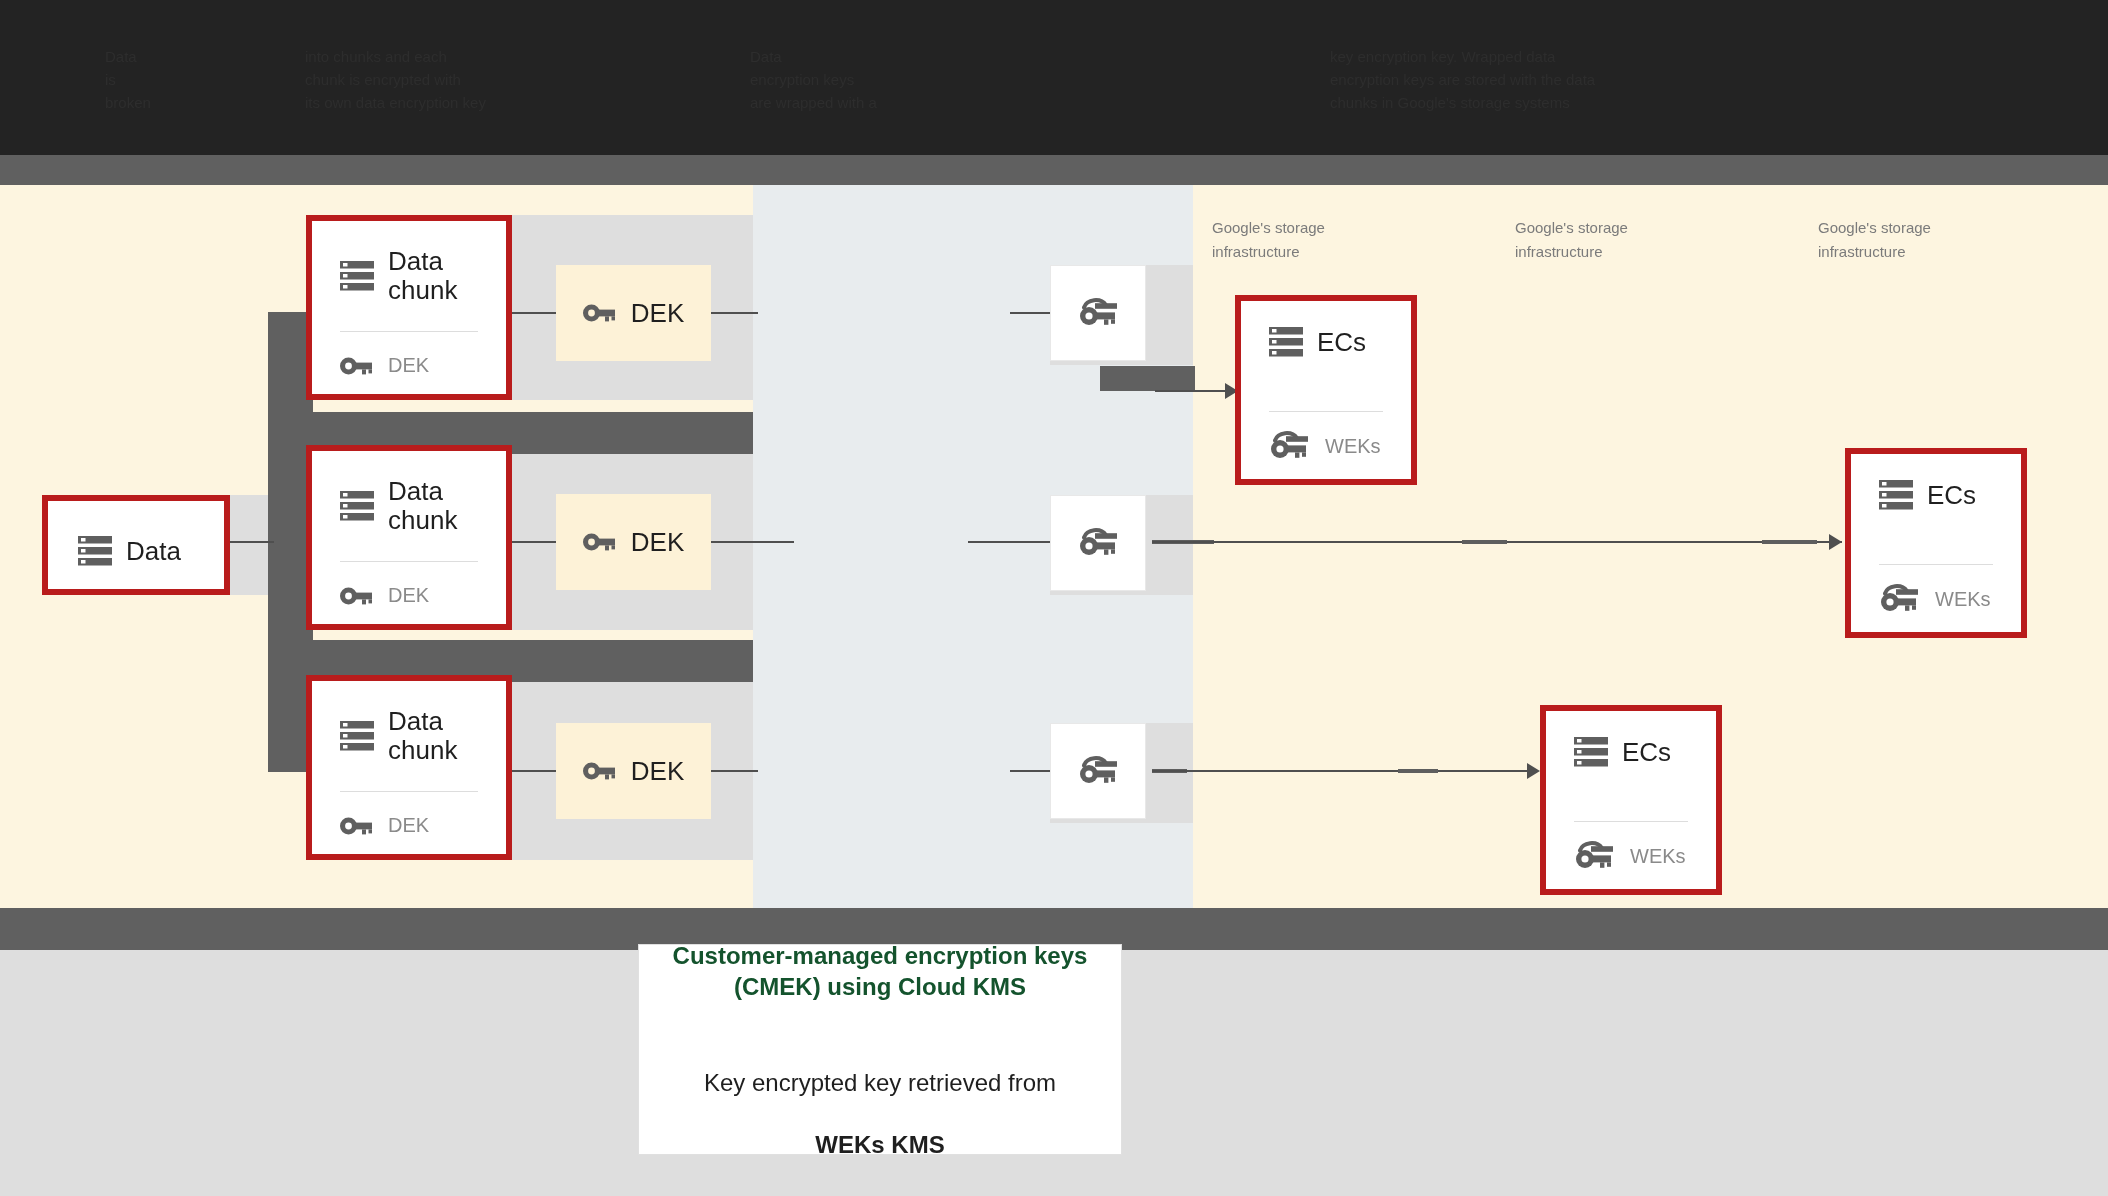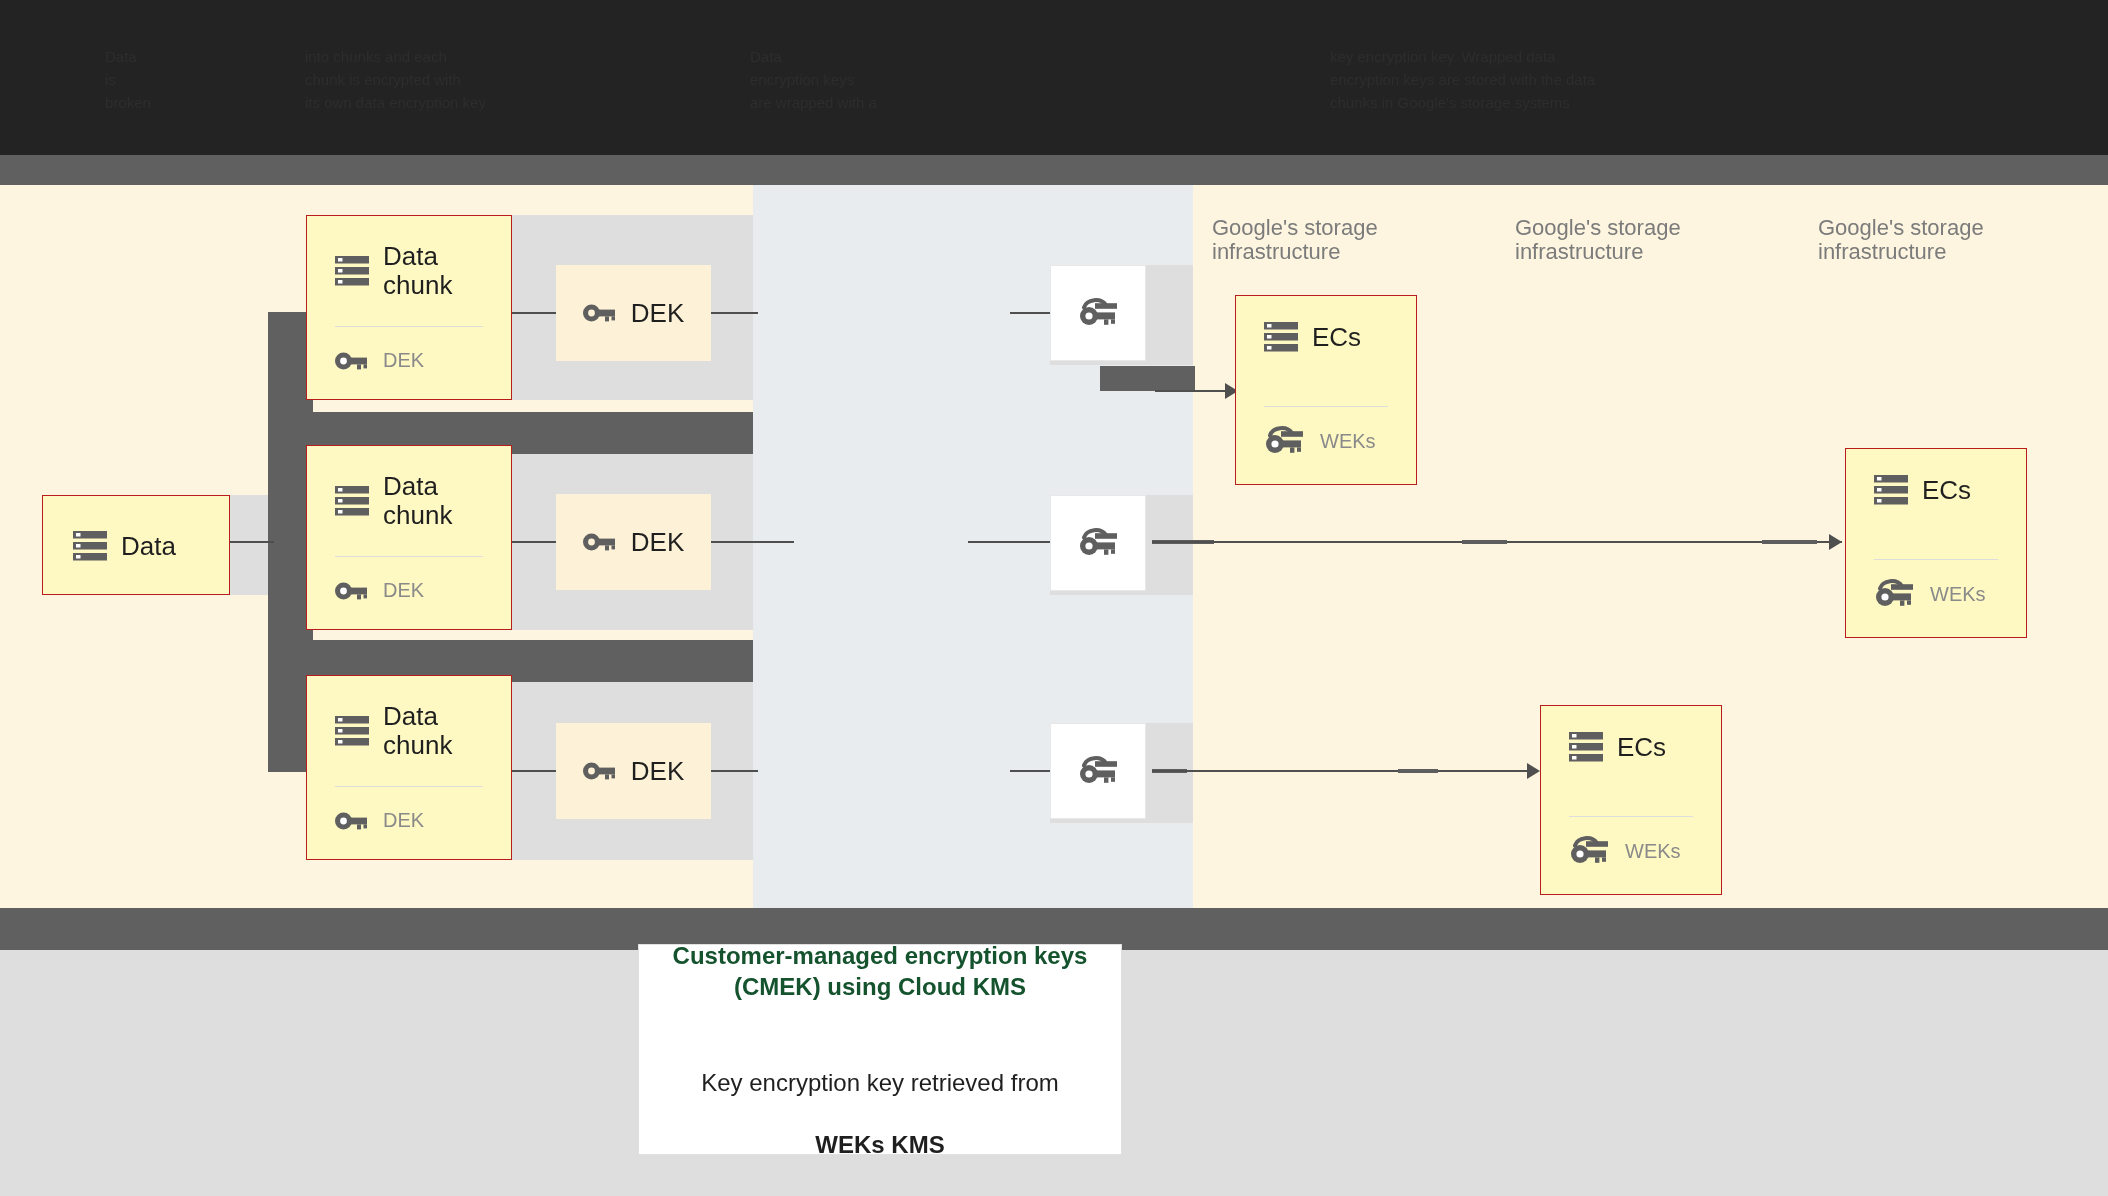--- a/index.html
+++ b/index.html
@@ -48,7 +48,7 @@
   .wkbox{position:absolute;background:#ffffff;border:1px solid #e8e8e8;box-sizing:border-box;
          display:flex;align-items:center;justify-content:center;}
 
-  .infra-label{position:absolute;font-size:22px;line-height:24px;color:#7b7b7b;white-space:pre-line;}
+  .infra-label{position:absolute;font-size:15px;line-height:24px;color:#7b7b7b;white-space:pre-line;}
 
   
   .caption{position:absolute;background:#ffffff;border:1px solid #e0e0e0;box-sizing:border-box;

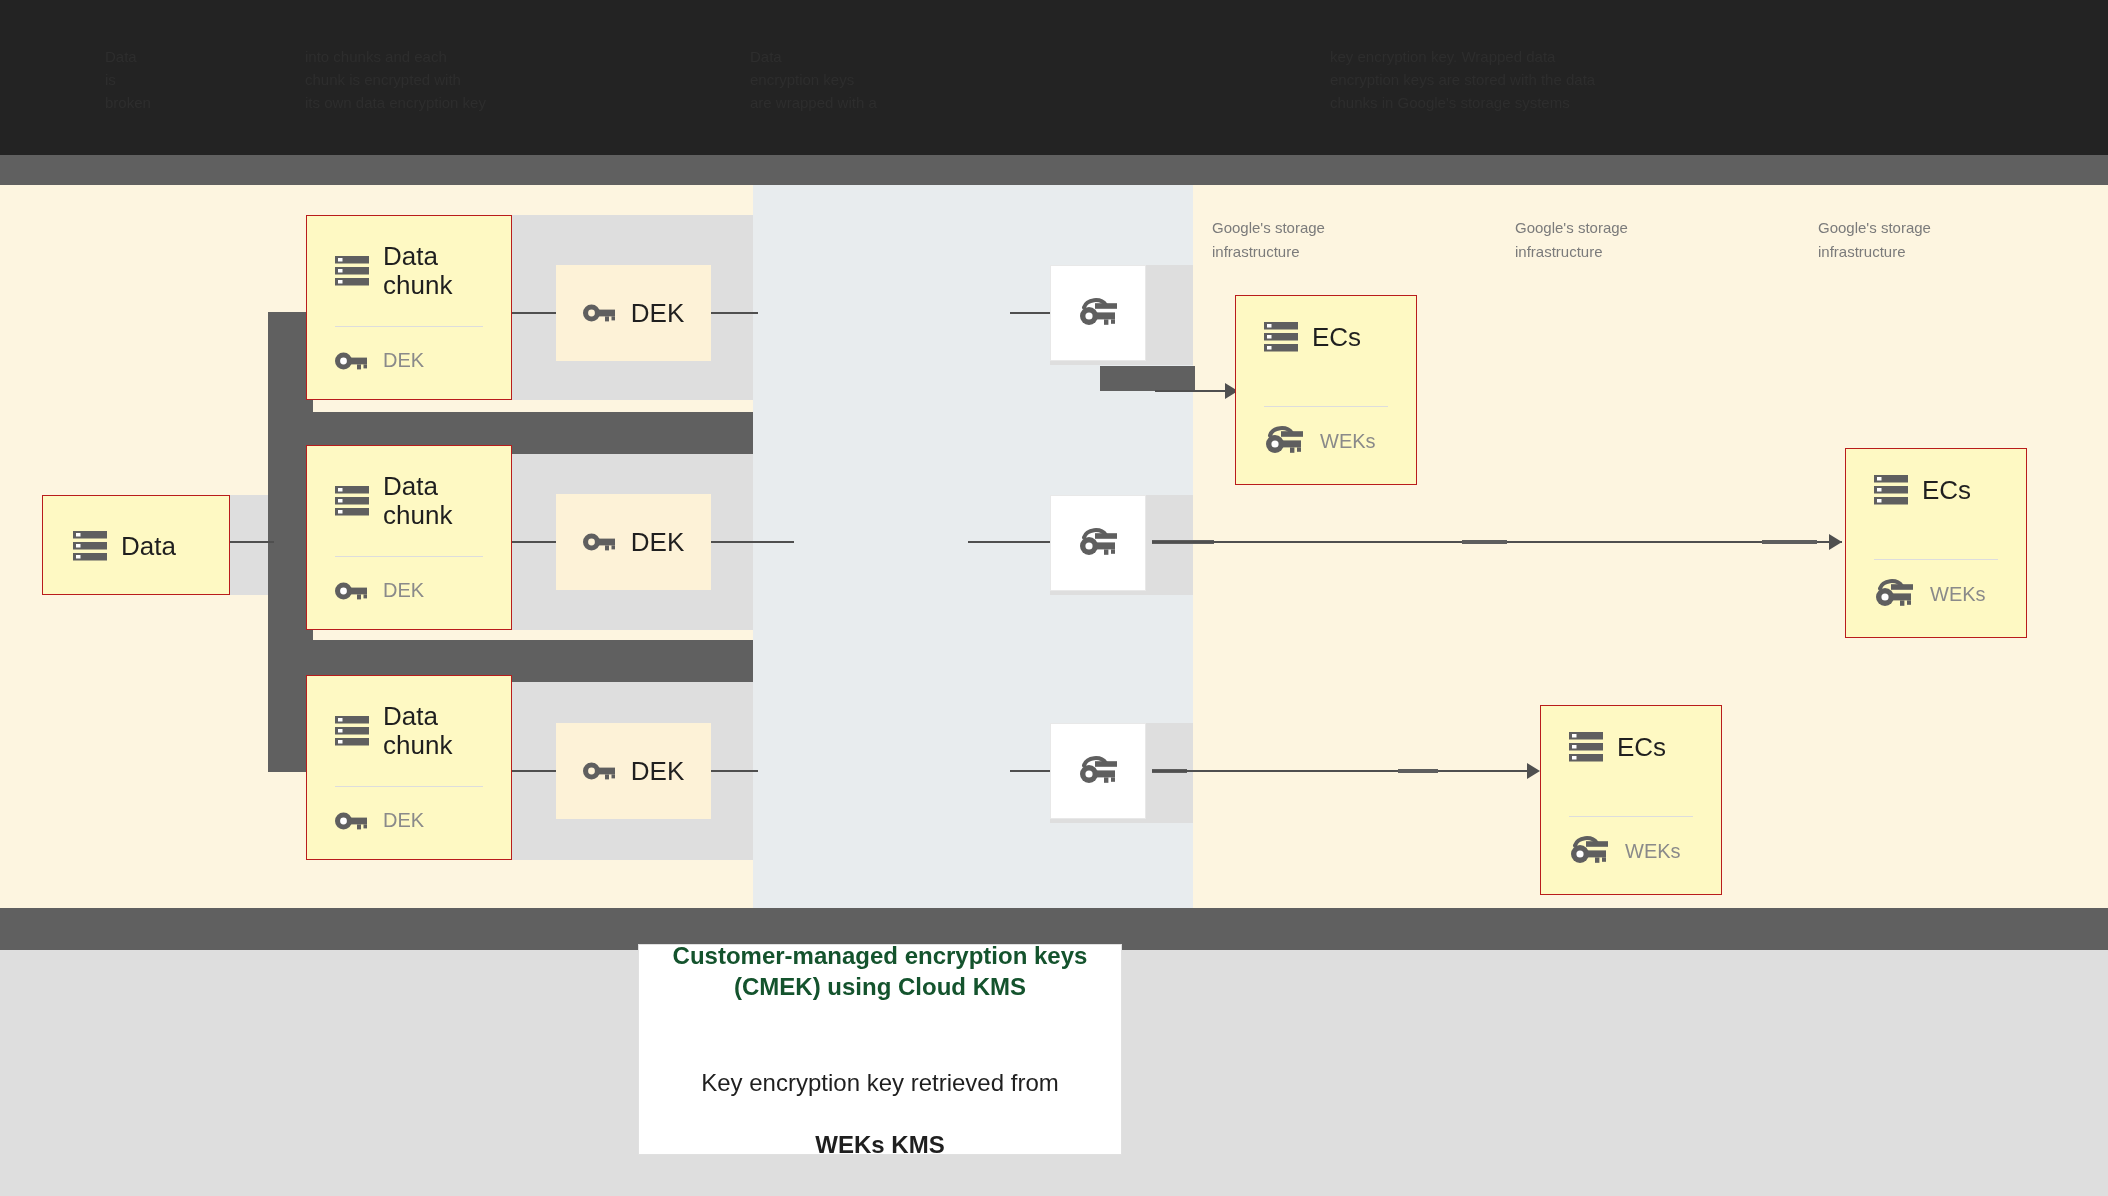--- a/index.html
+++ b/index.html
@@ -33,7 +33,7 @@
      border-top:8px solid transparent;border-bottom:8px solid transparent;border-left:13px solid #4f4f4f;}
 
   
-  .card{position:absolute;background:#fef9c3;border:1px solid #b91c1c;box-sizing:border-box;}
+  .card{position:absolute;background:#ffffff;border:6px solid #b91c1c;box-sizing:border-box;}
   .card-top{display:flex;align-items:center;gap:14px;padding:26px 0 0 28px;}
   .card-title{font-size:26px;color:#1f1f1f;line-height:29px;}
   .card-divider{position:absolute;left:28px;right:28px;height:1px;background:#dddddd;}

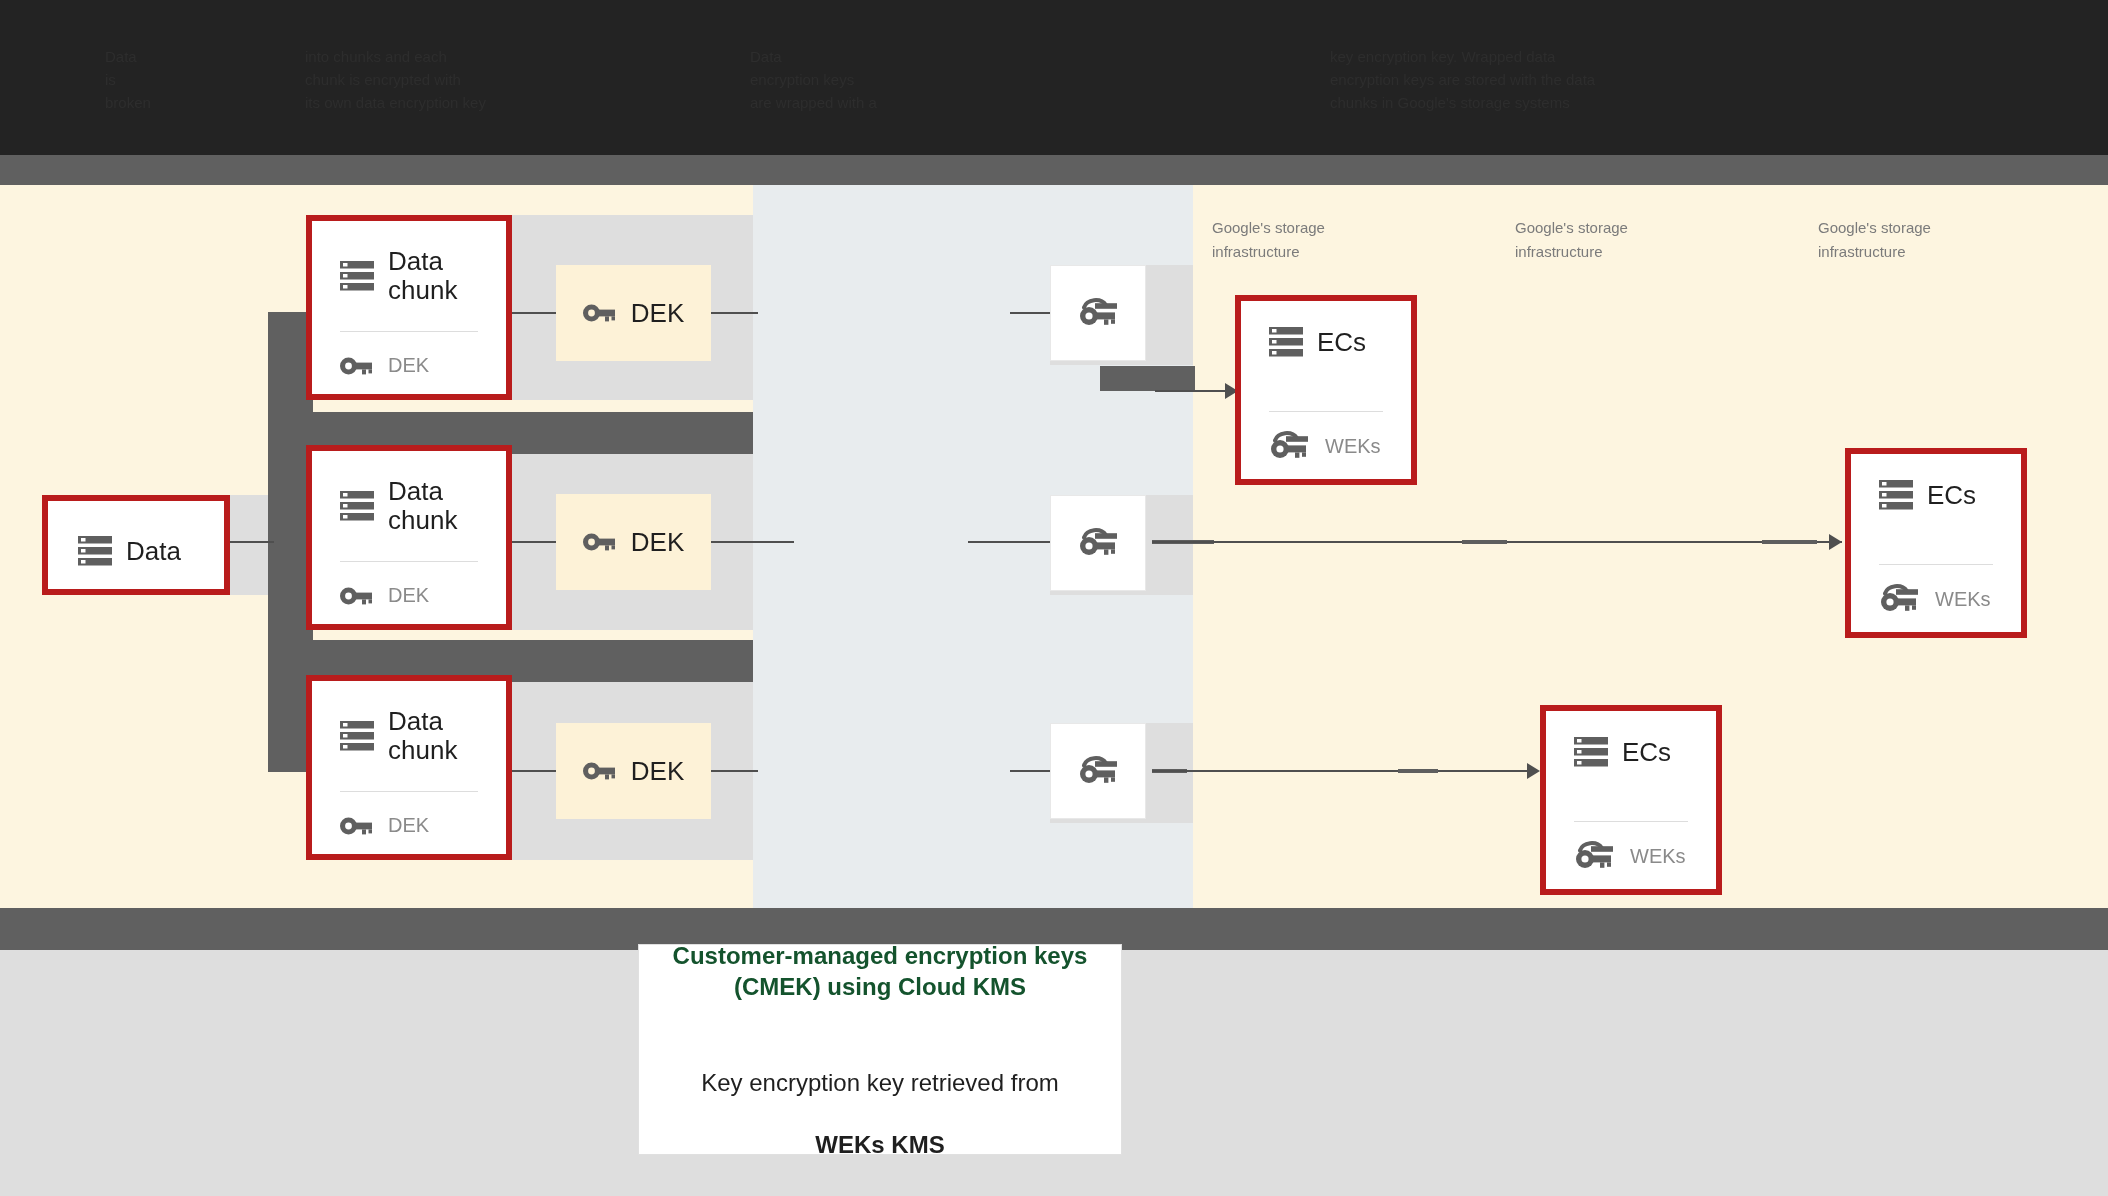--- a/index.html
+++ b/index.html
@@ -425,7 +425,7 @@
     <div class="cap-strong">Customer-managed encryption keys
 (CMEK) using Cloud KMS</div>
     <div class="cap-reg">
-      <span>Key encryption key retrieved from</span><br>
+      <span>Key encrypted key retrieved from</span><br>
       <b>WEKs KMS</b>
     </div>
   </div>

